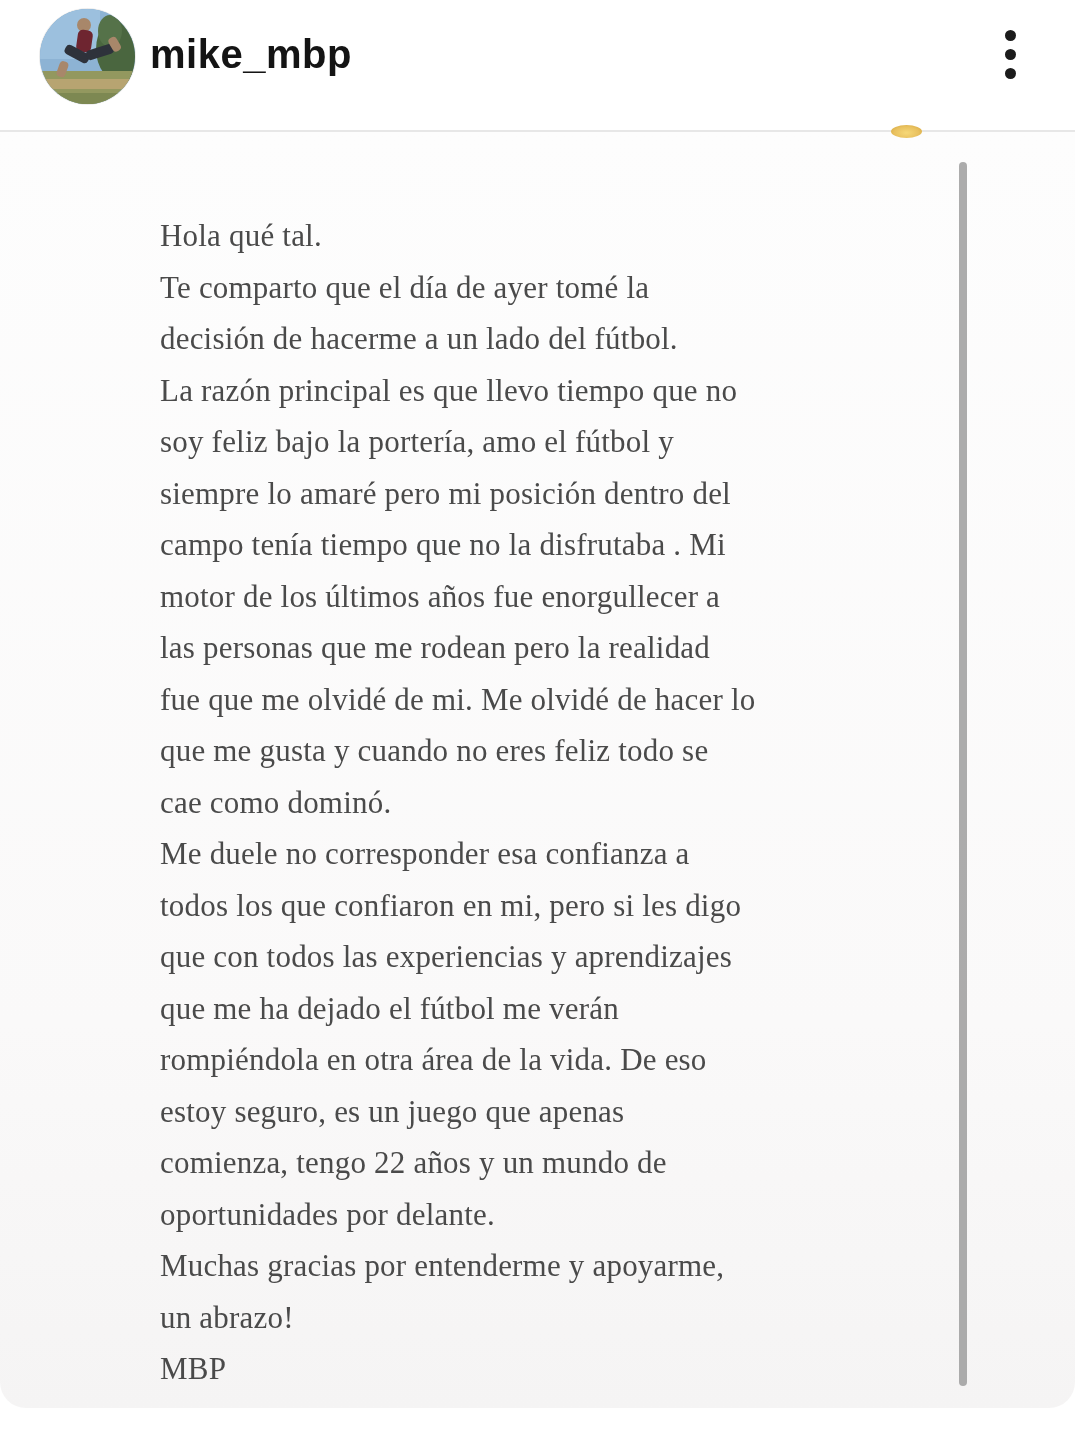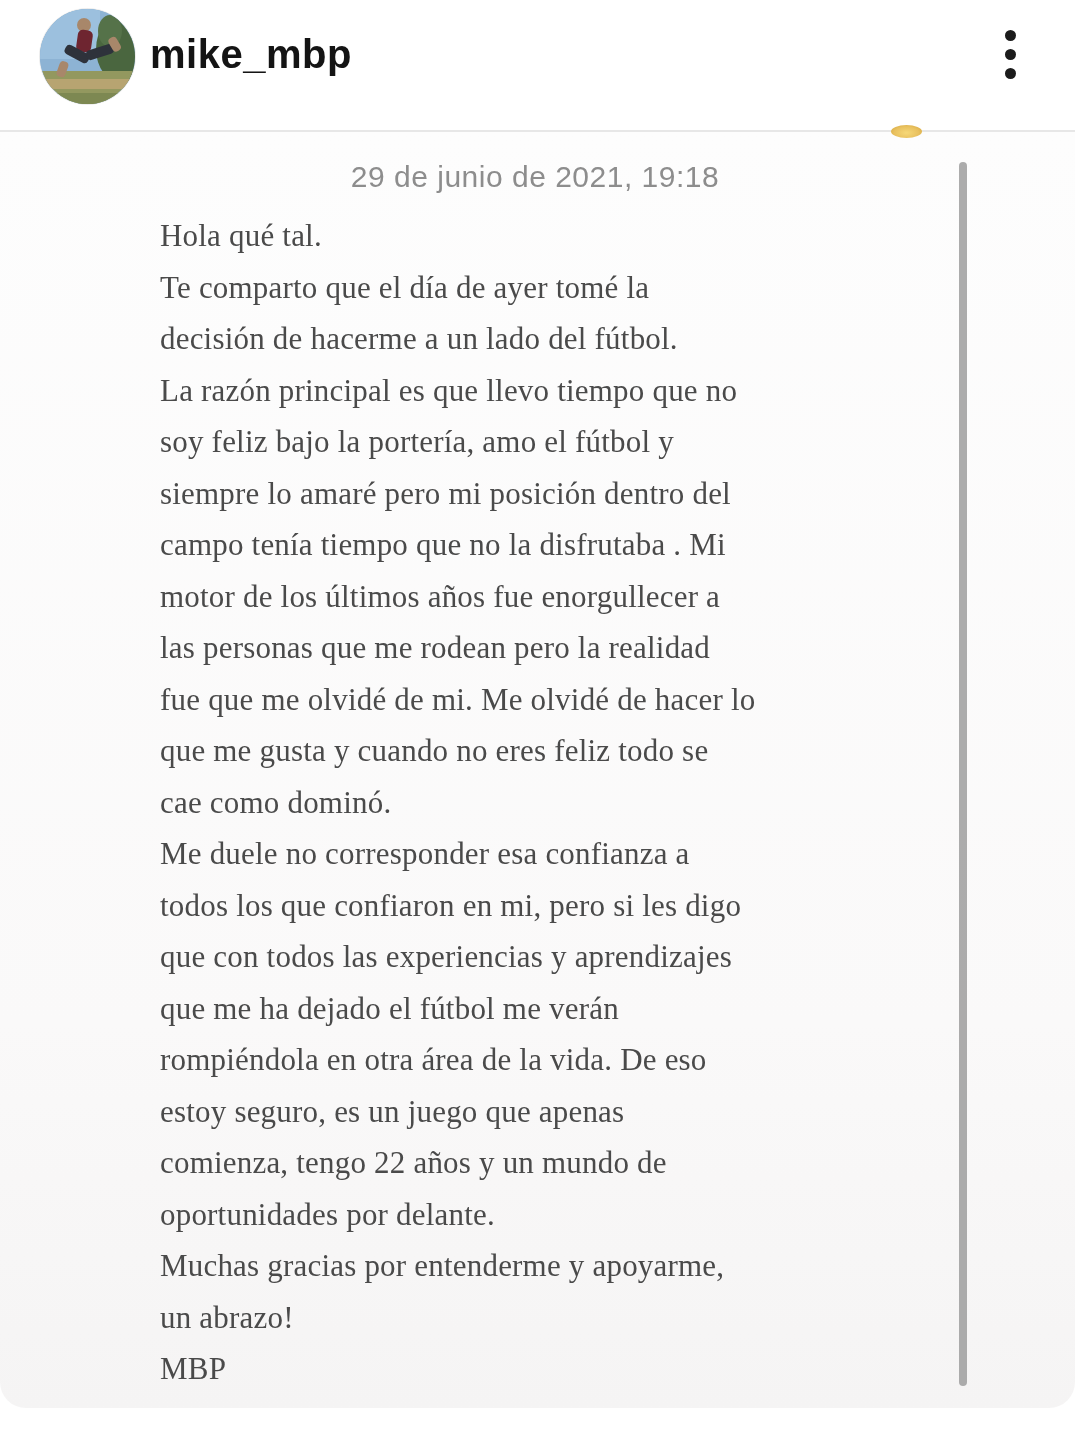--- a/index.html
+++ b/index.html
@@ -103,7 +103,6 @@
   <div id="emoji-sliver"></div>
 
   <div id="note-card">
-    <div id="note-date">29 de junio de 2021, 19:18</div>
     <div id="note-body">Hola qué tal.
 Te comparto que el día de ayer tomé la
 decisión de hacerme a un lado del fútbol.

